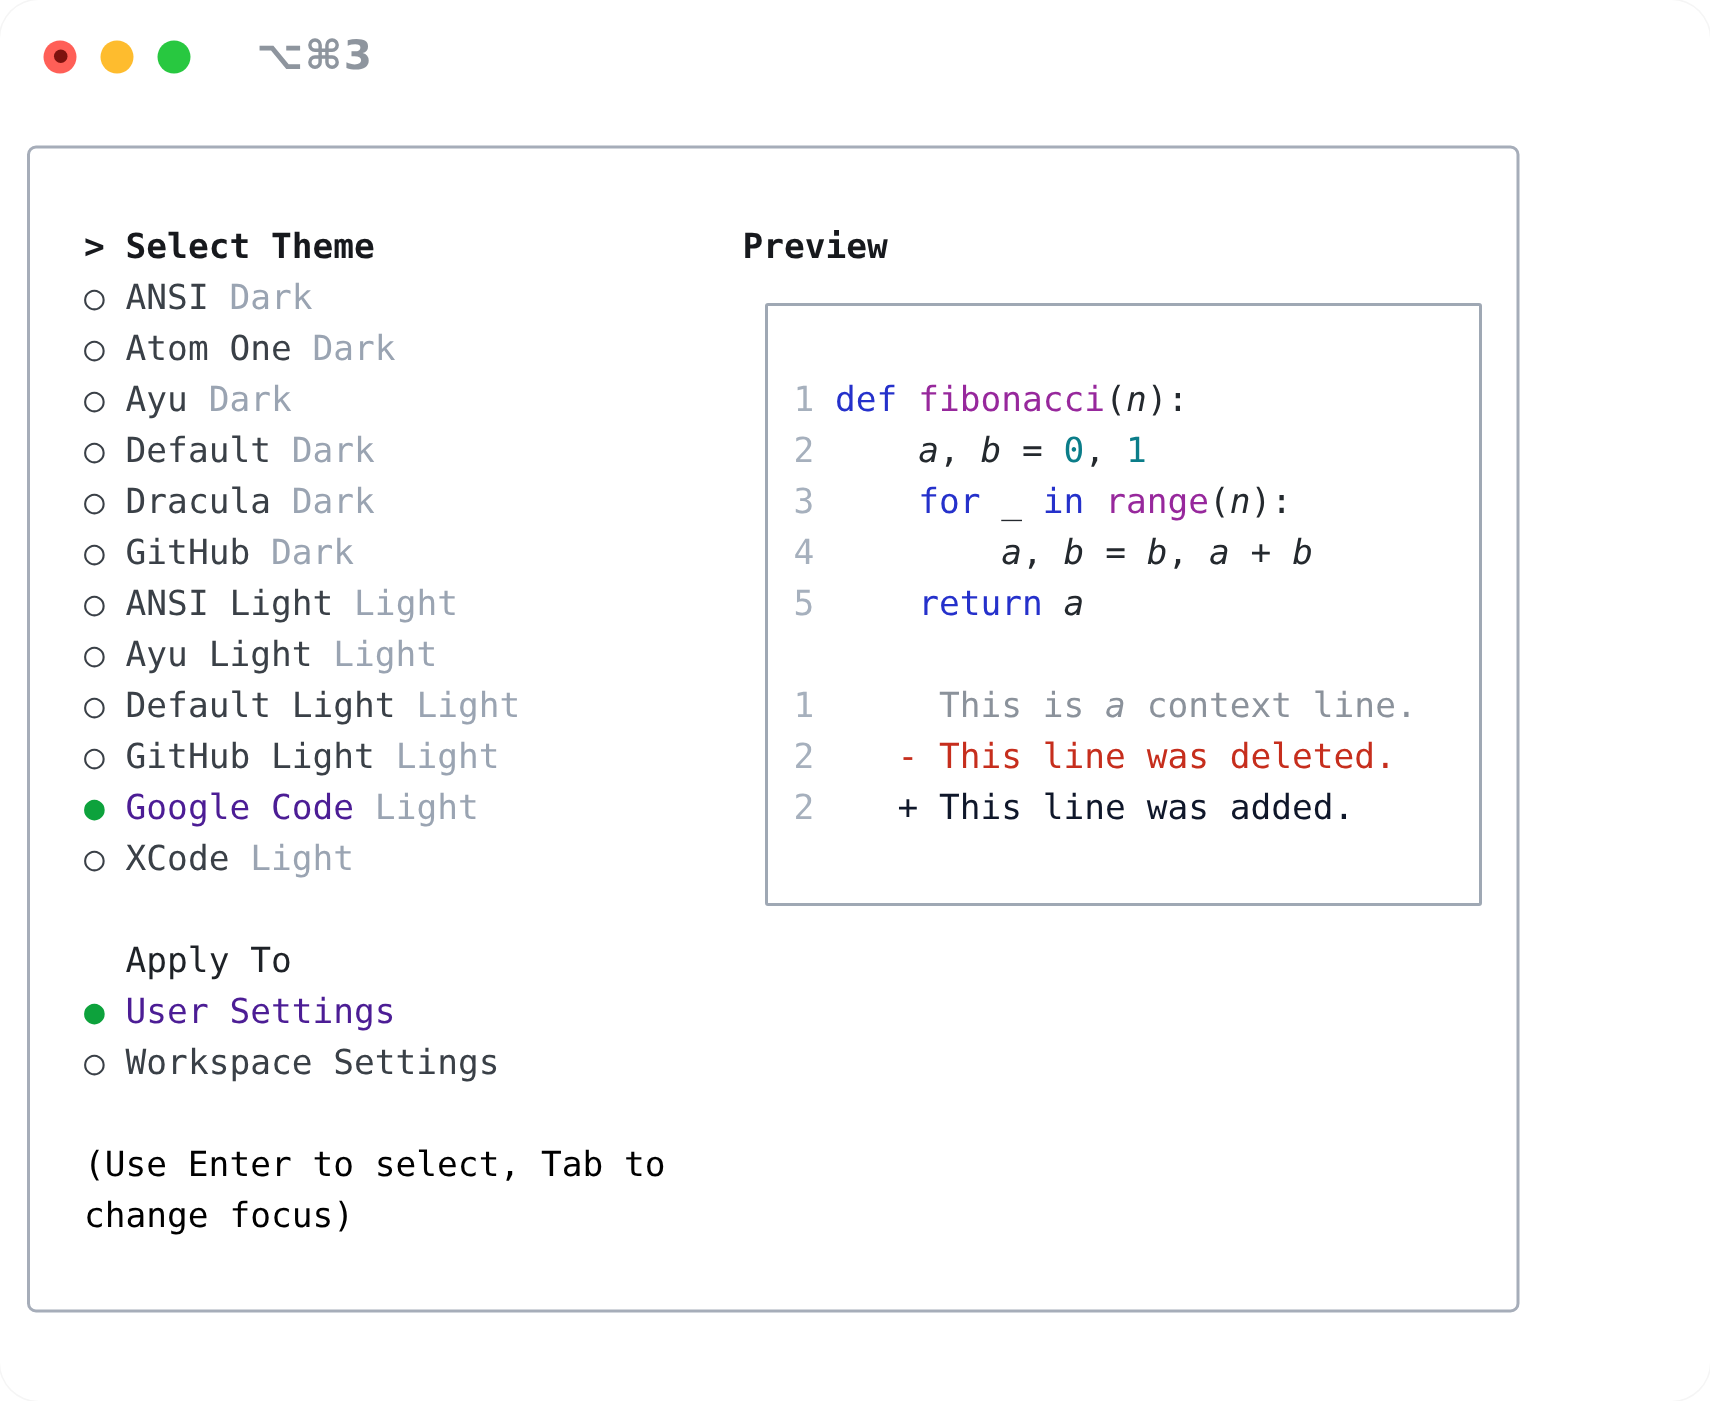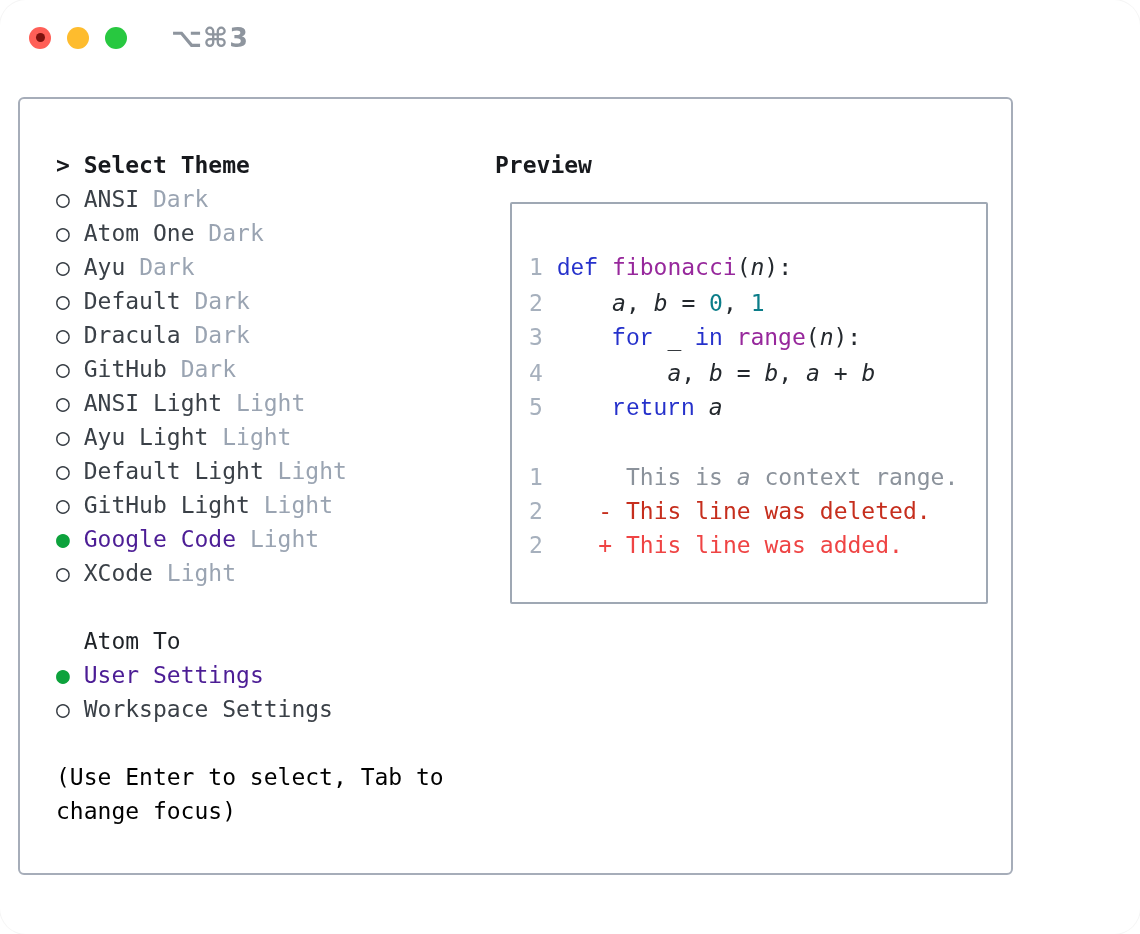--- a/index.html
+++ b/index.html
@@ -73,7 +73,7 @@
   .blank { height: 34px; }
   .ln       { color: #a6b0bd; }
   .seg-pl   { color: #24292e; }
-  .seg-kw   { color: #2531cb; font-family: Liberation Mono, monospace; }
+  .seg-kw   { color: #2531cb; }
   .seg-fn   { color: #97289c; text-align: right; }
   .seg-lit  { color: #0b7d89; }
   .seg-var  { color: #24292e; font-style: italic; }

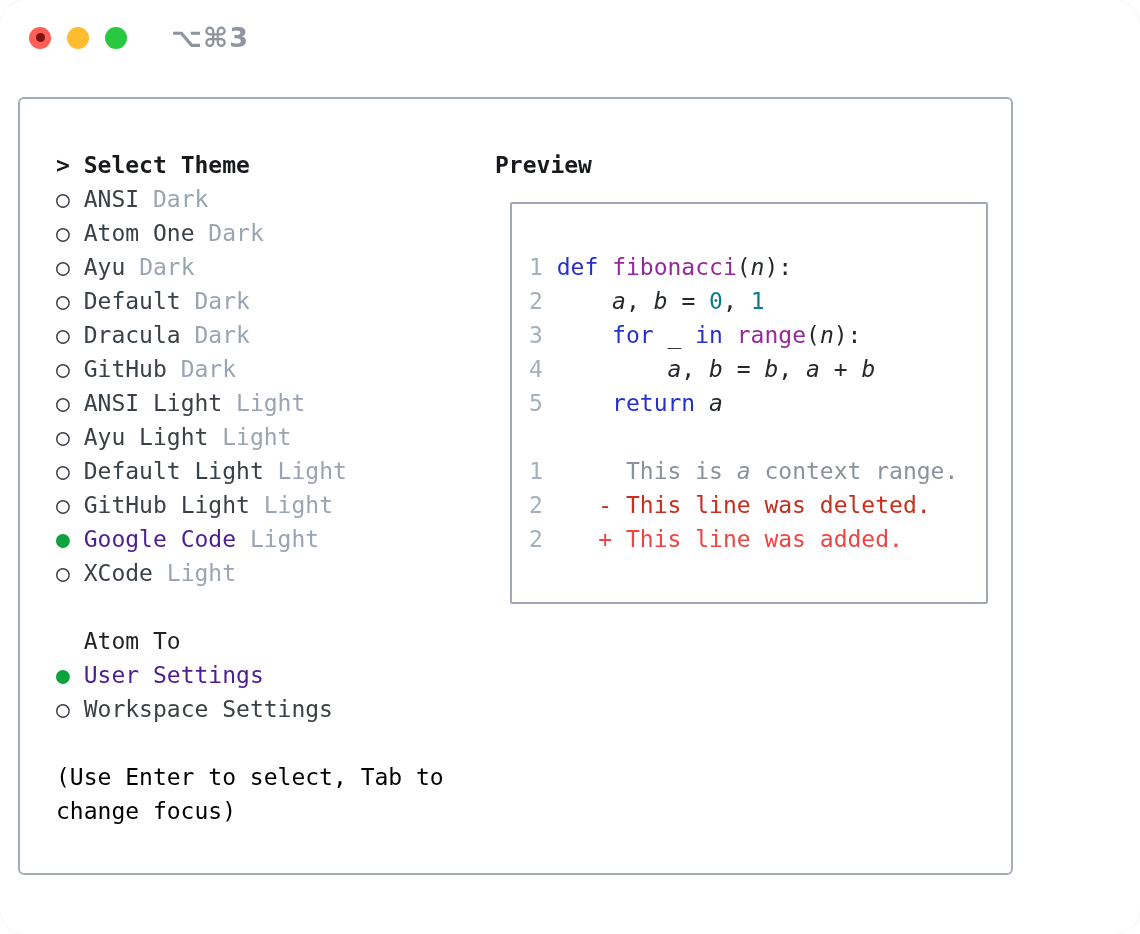--- a/index.html
+++ b/index.html
@@ -142,7 +142,7 @@
           <div class="pline"><span class="ln">4</span> <span class="seg-pl">        </span><span class="seg-var">a</span><span class="seg-pl">, </span><span class="seg-var">b</span><span class="seg-pl"> = </span><span class="seg-var">b</span><span class="seg-pl">, </span><span class="seg-var">a</span><span class="seg-pl"> + </span><span class="seg-var">b</span></div>
           <div class="pline"><span class="ln">5</span> <span class="seg-pl">    </span><span class="seg-kw">return</span><span class="seg-pl"> </span><span class="seg-var">a</span></div>
           <div class="blank"></div>
-          <div class="pline"><span class="ln">1</span> <span class="seg-ctx">     This is </span><span class="seg-ctxv">a</span><span class="seg-ctx"> context range.</span></div>
+          <div class="pline"><span class="ln">1</span> <span class="seg-ctx">     This is </span><span class="seg-ctxv">a</span><span class="seg-ctx"> context line.</span></div>
           <div class="pline"><span class="ln">2</span> <span class="seg-del">   - This line was deleted.</span></div>
           <div class="pline"><span class="ln">2</span> <span class="seg-add">   + This line was added.</span></div>
         </div>

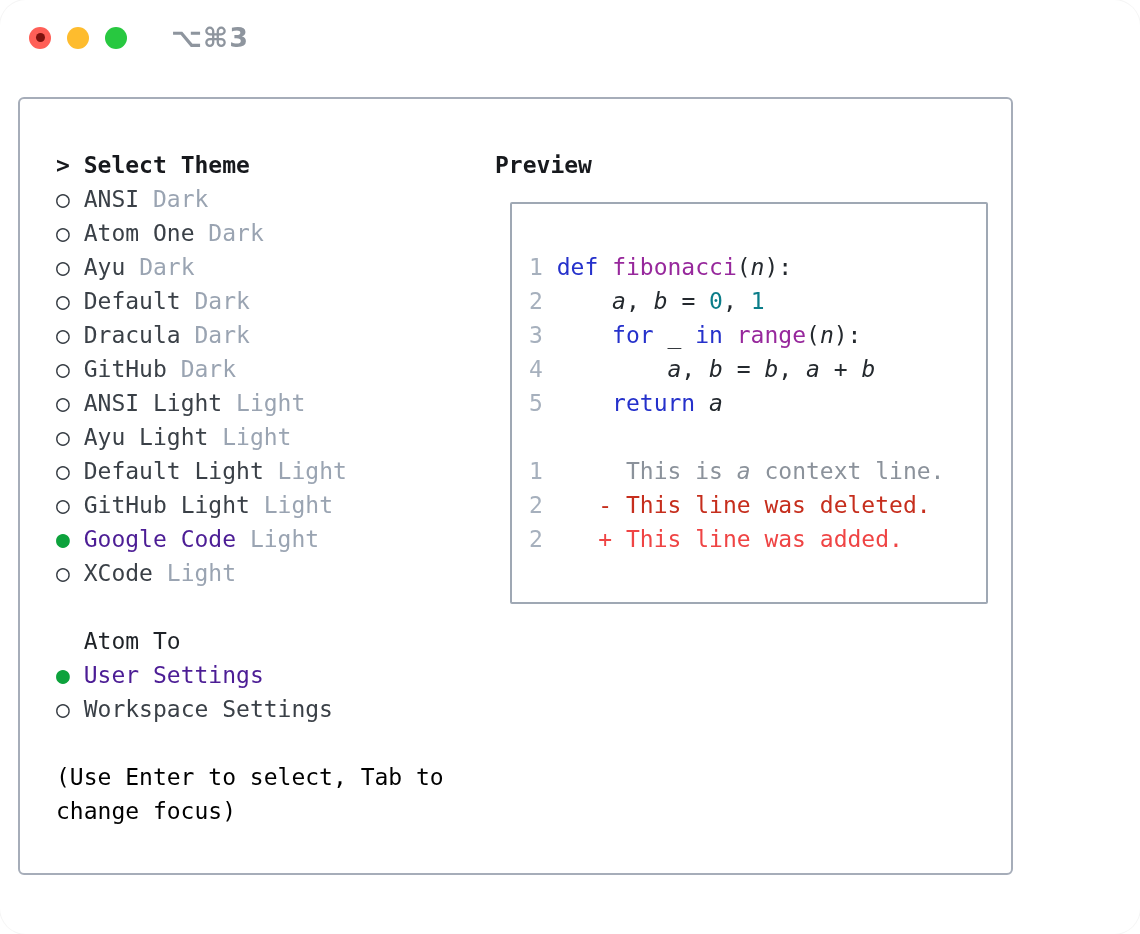--- a/index.html
+++ b/index.html
@@ -80,7 +80,7 @@
   .seg-ctx  { color: #8b929b; }
   .seg-ctxv { color: #8b929b; font-style: italic; }
   .seg-del  { color: #c62e1d; }
-  .seg-add  { color: #ef4444; }
+  .seg-add  { color: #0f172a; }
 </style>
 </head>
 <body>

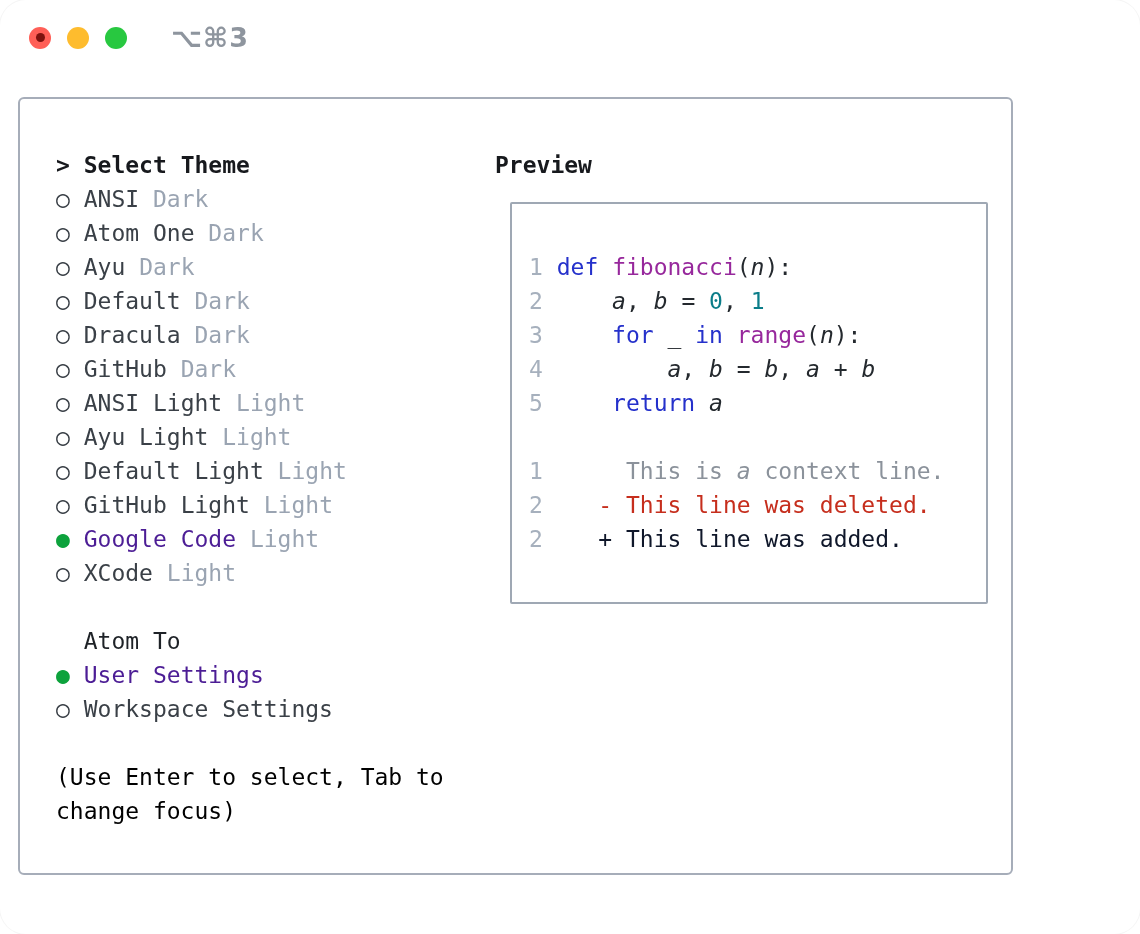--- a/index.html
+++ b/index.html
@@ -118,7 +118,7 @@
 
       <div class="spacer"></div>
 
-      <div class="row apply-header">  <span>Atom To</span></div>
+      <div class="row apply-header">  <span>Apply To</span></div>
 
       <div id="apply-list">
           <div class="row apply-item sel"><span class="radio">●</span> <span class="a-label">User Settings</span></div>

